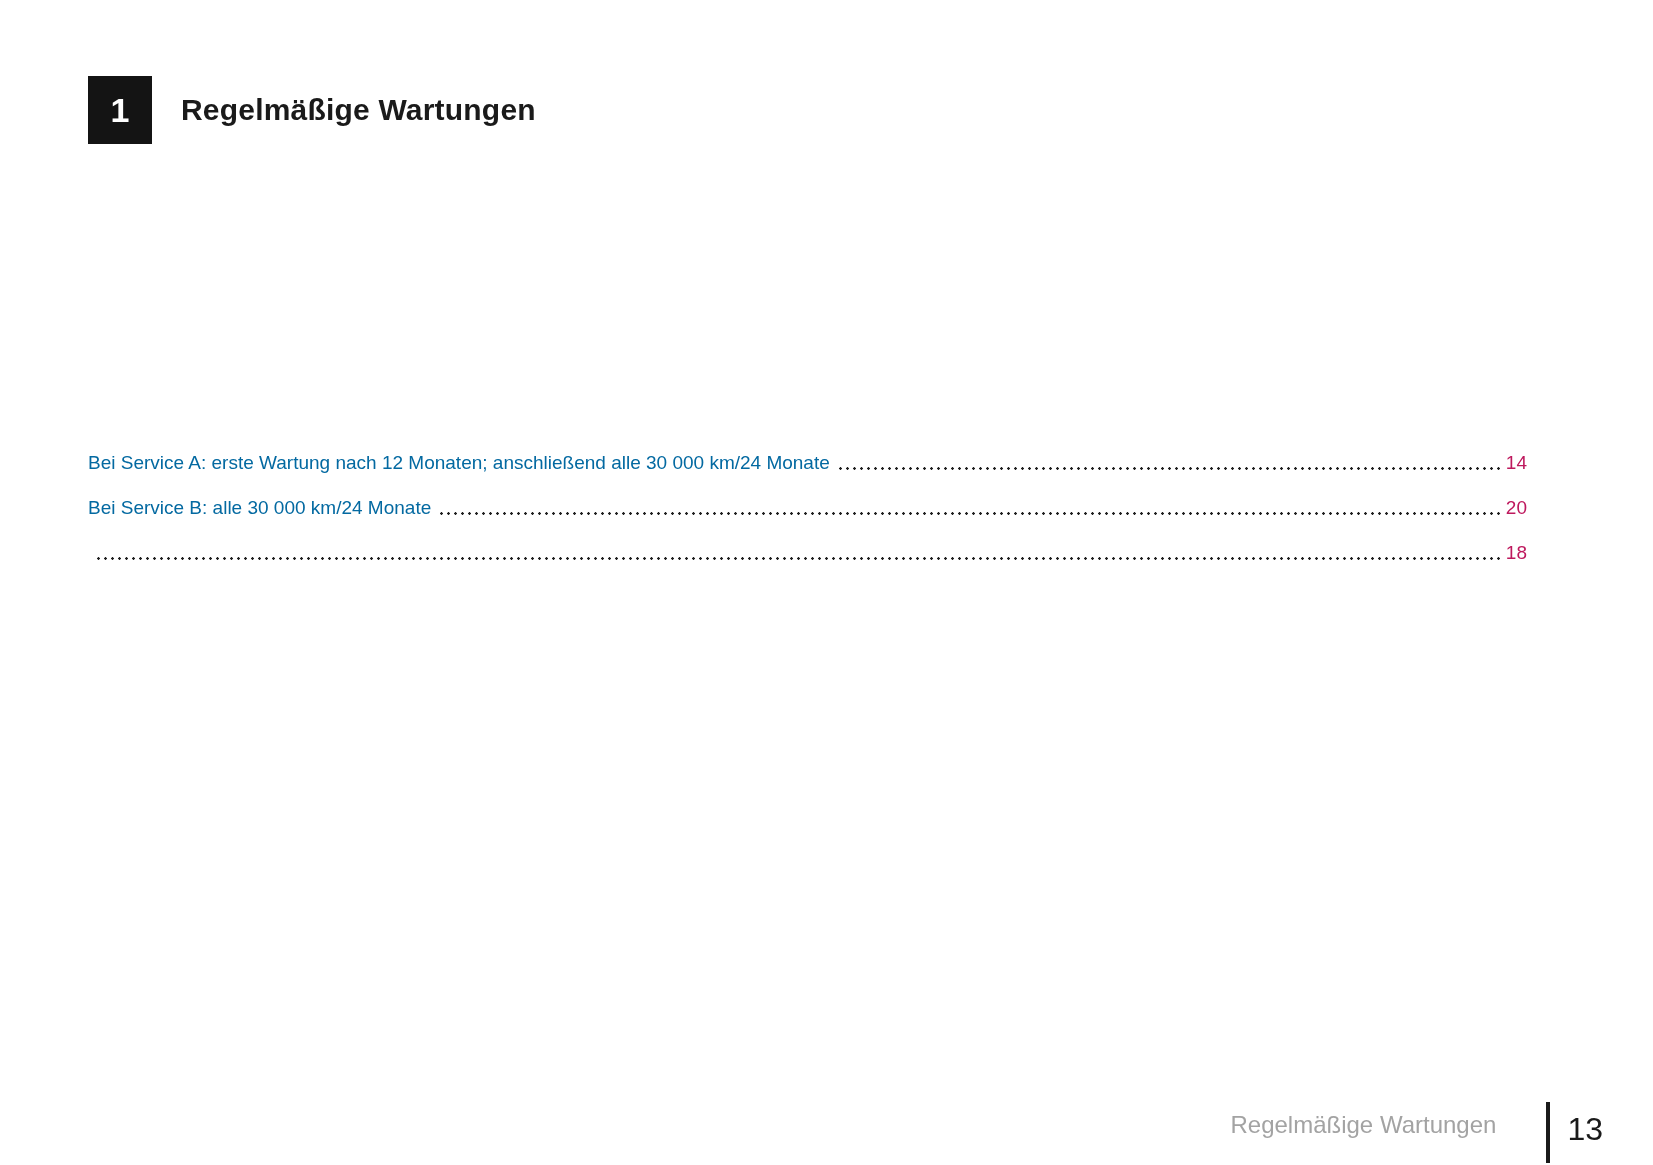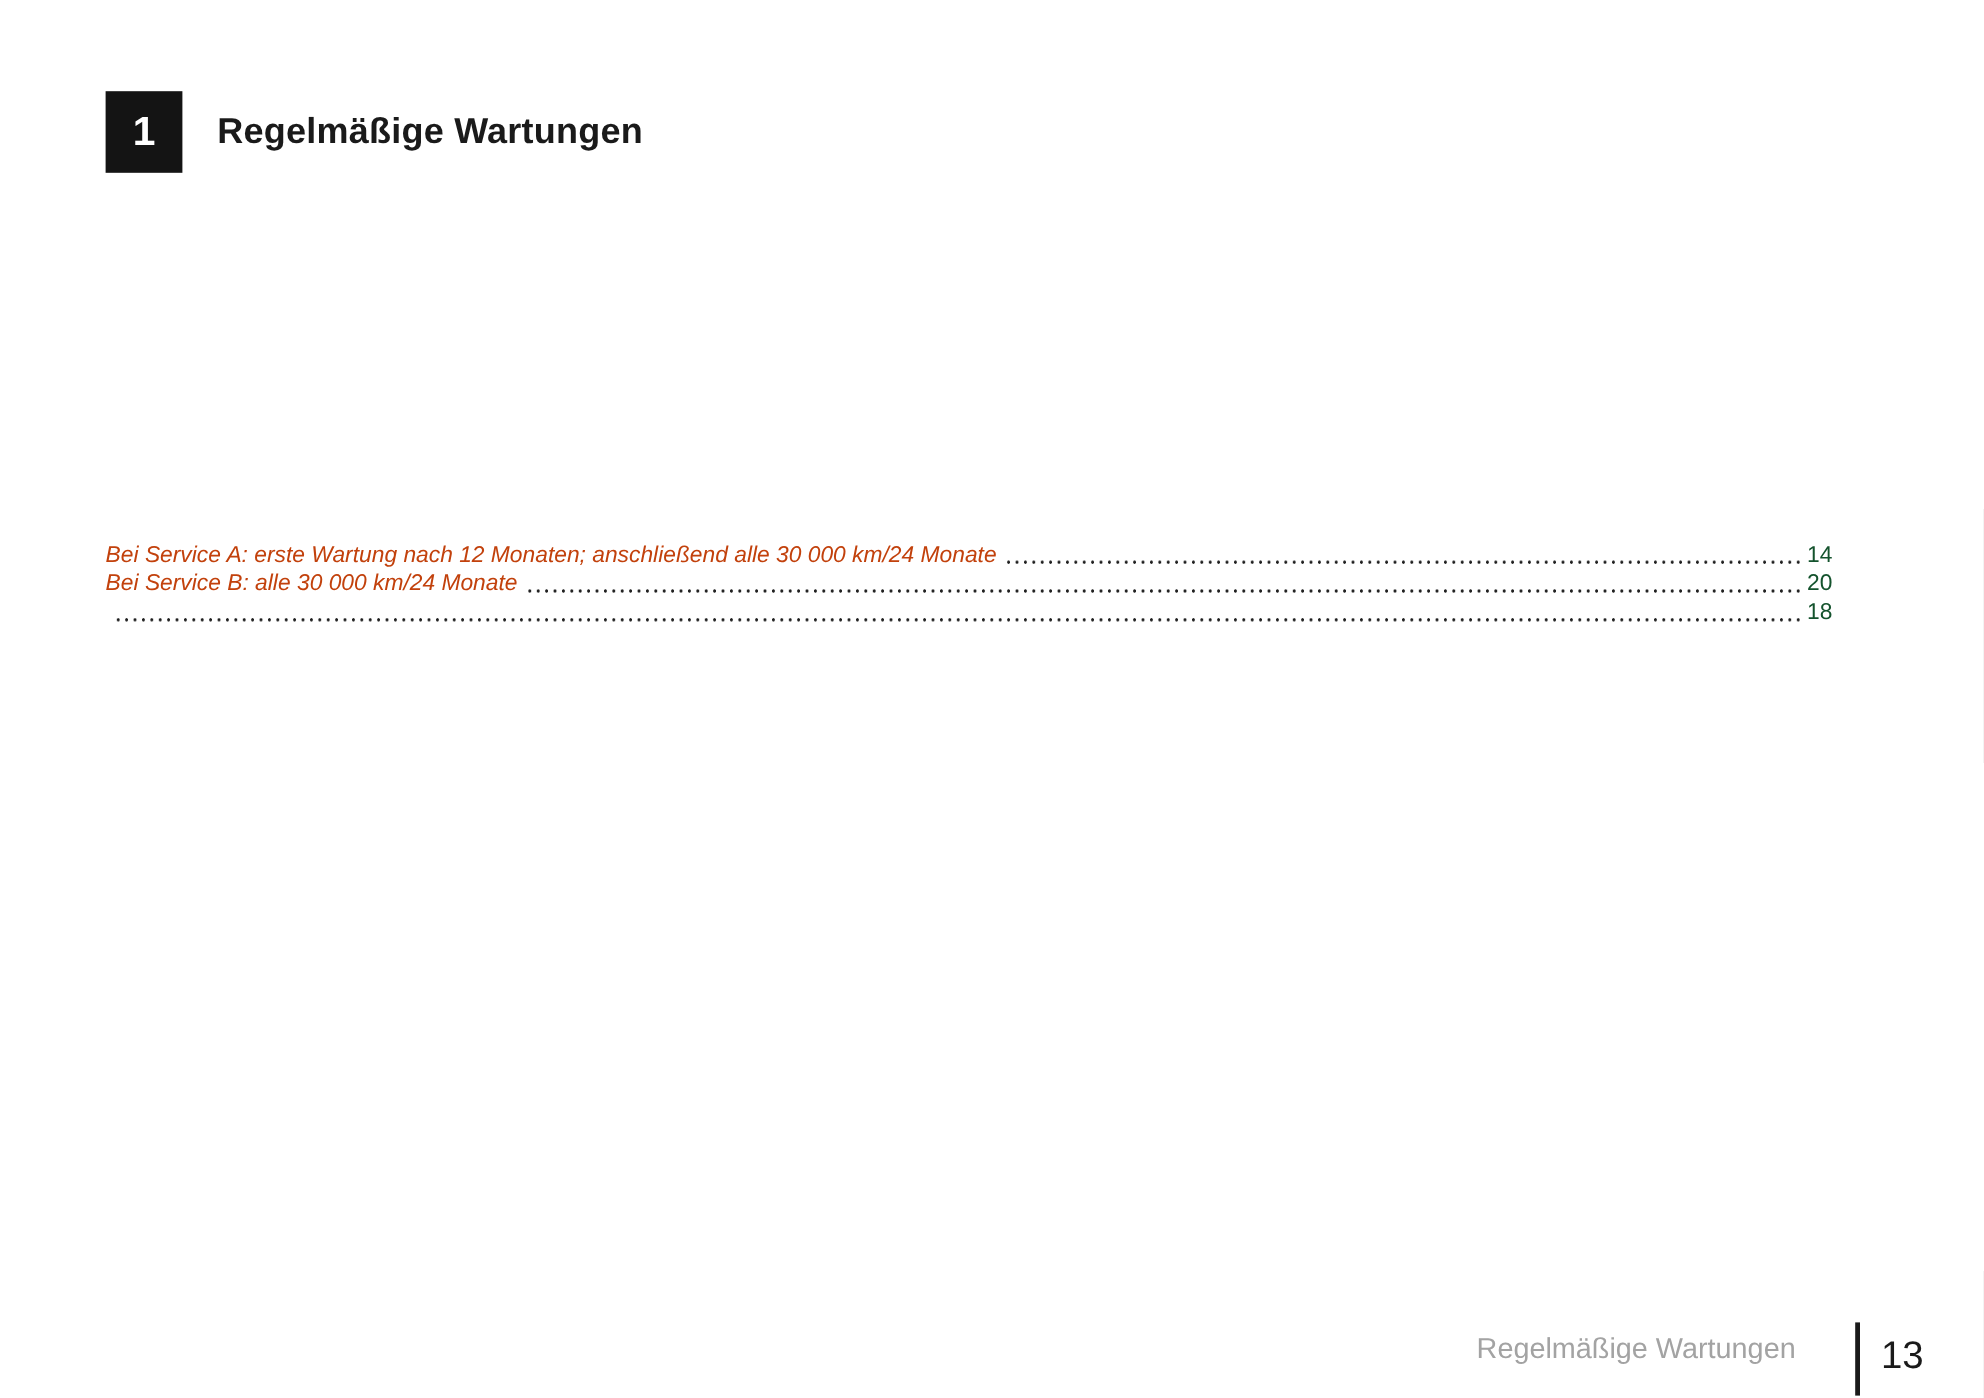--- a/index.html
+++ b/index.html
@@ -64,8 +64,7 @@
   .toc-row + .toc-row { }
   .toc-label {
     white-space: nowrap;
-    color: #c2410c;
-    font-style: italic;
+    color: #0369a1;
   }
   .toc-leader {
     flex: 1 1 auto;

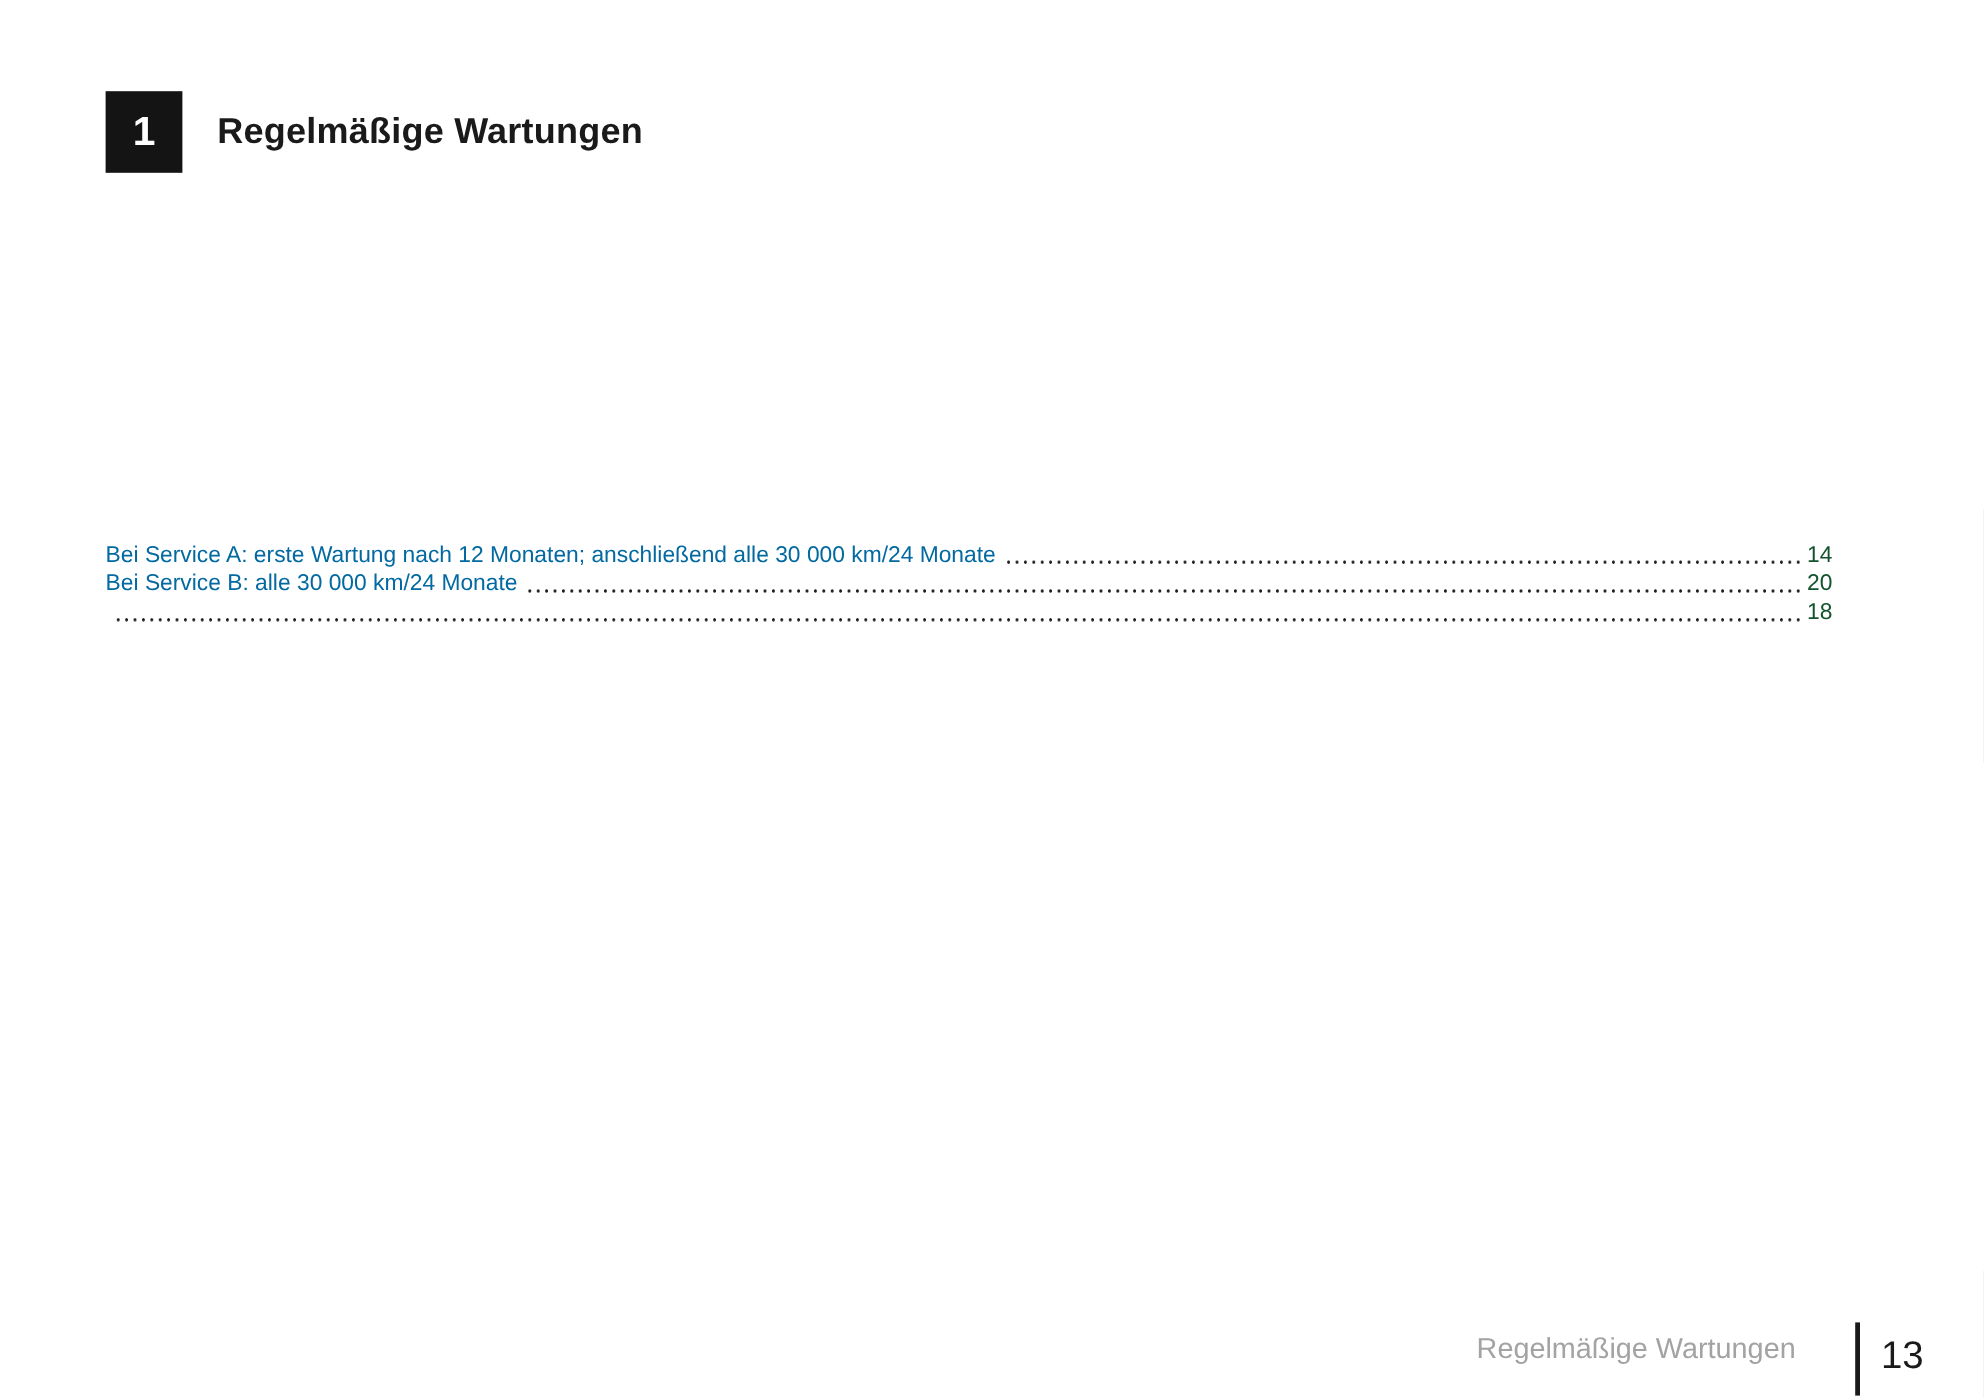--- a/index.html
+++ b/index.html
@@ -77,7 +77,7 @@
   }
   .toc-page {
     white-space: nowrap;
-    color: #14532d;
+    color: #be185d;
     text-align: right;
   }
 

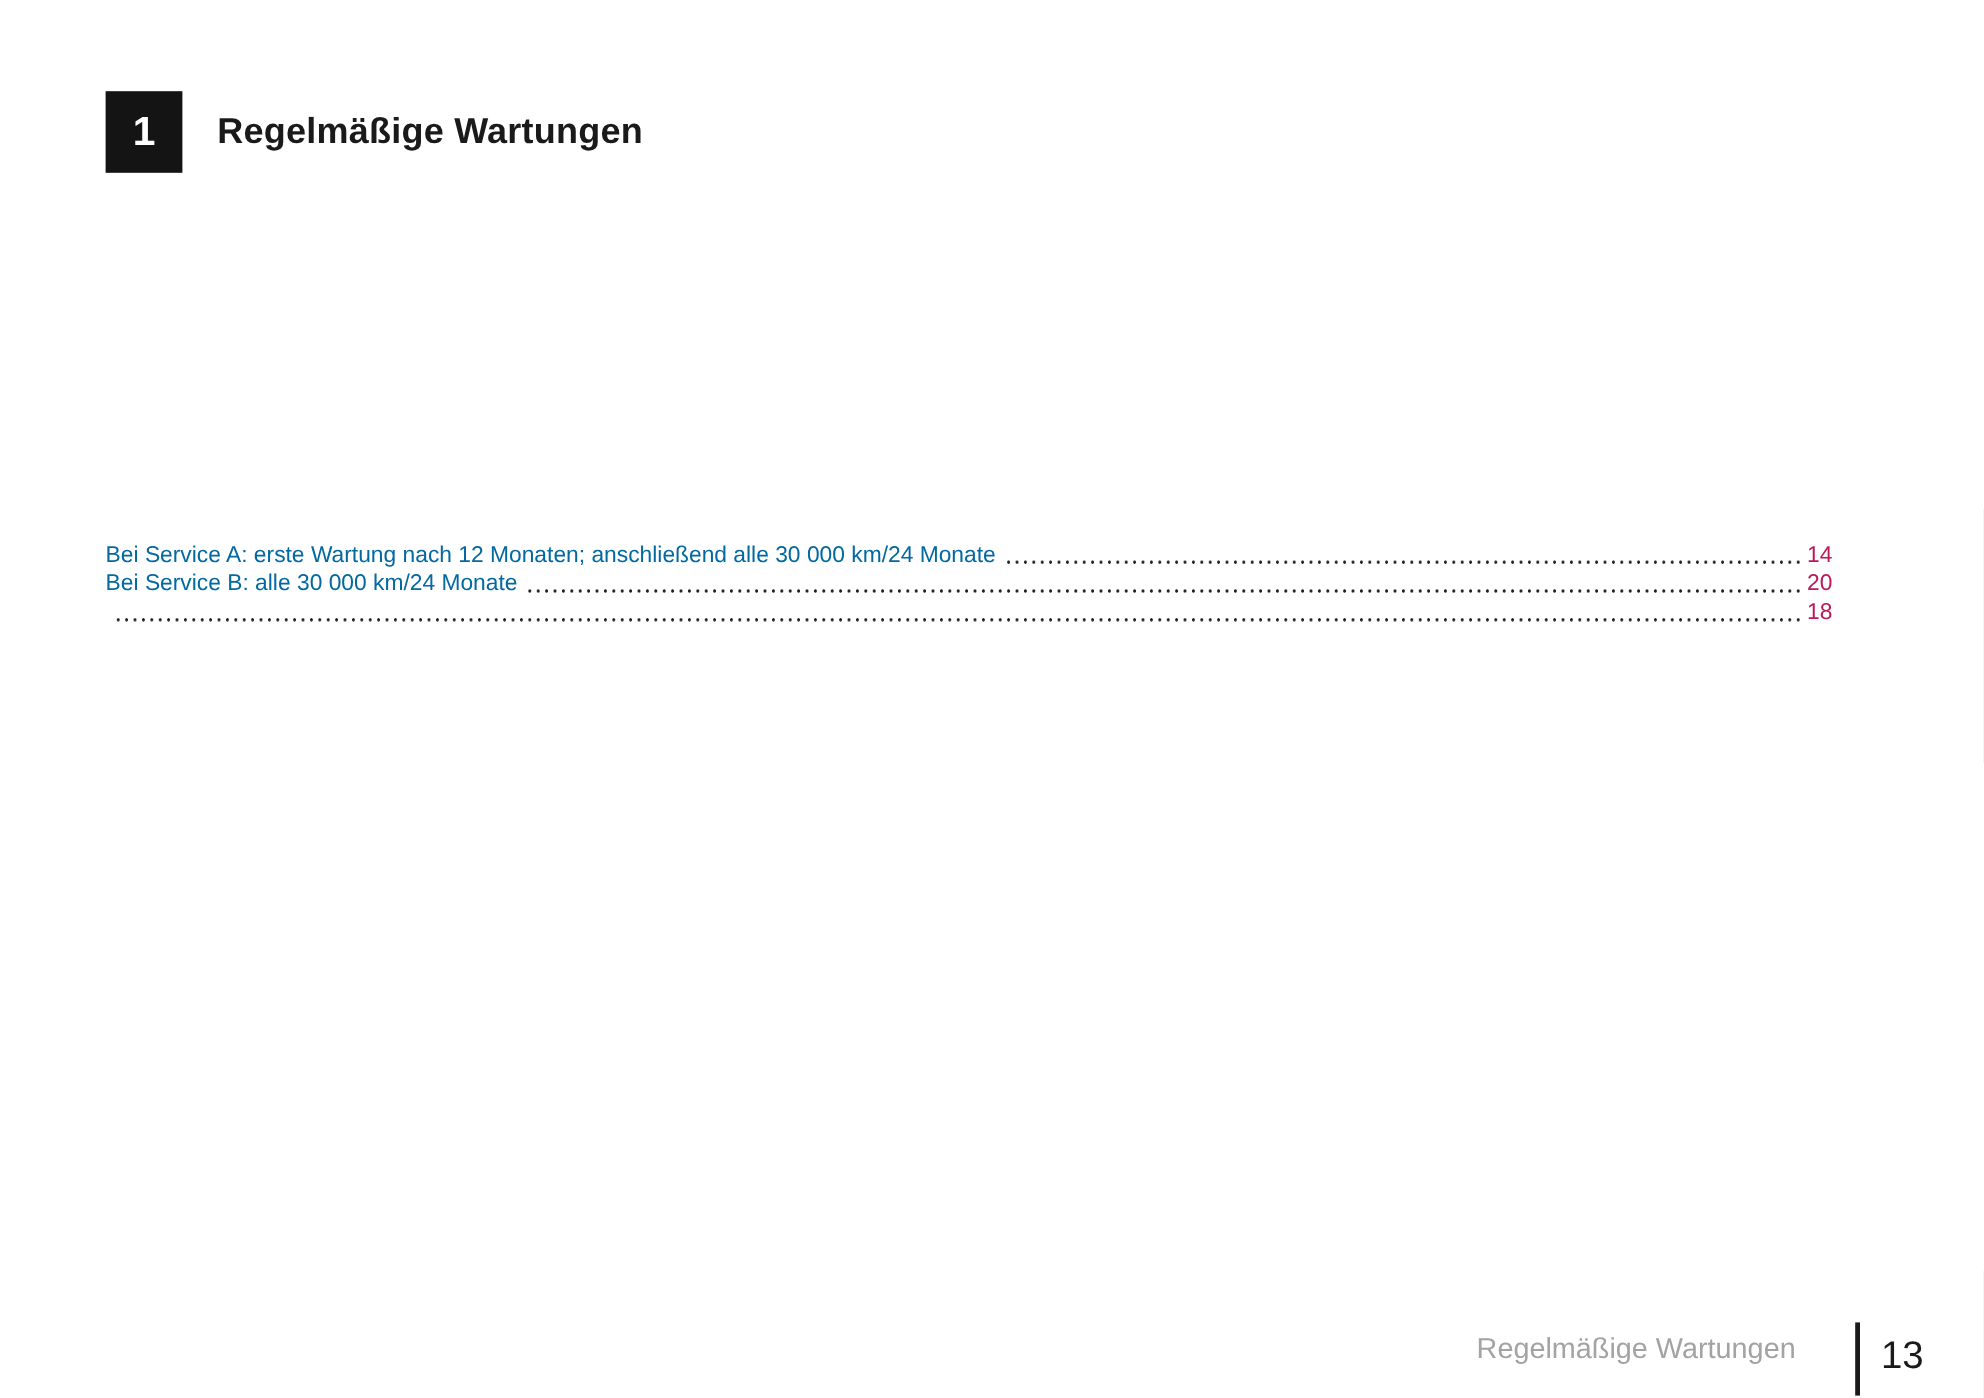--- a/index.html
+++ b/index.html
@@ -61,7 +61,7 @@
     font-size: 19px;
     line-height: 24px;
   }
-  .toc-row + .toc-row { }
+  .toc-row + .toc-row { margin-top: 21px; }
   .toc-label {
     white-space: nowrap;
     color: #0369a1;

